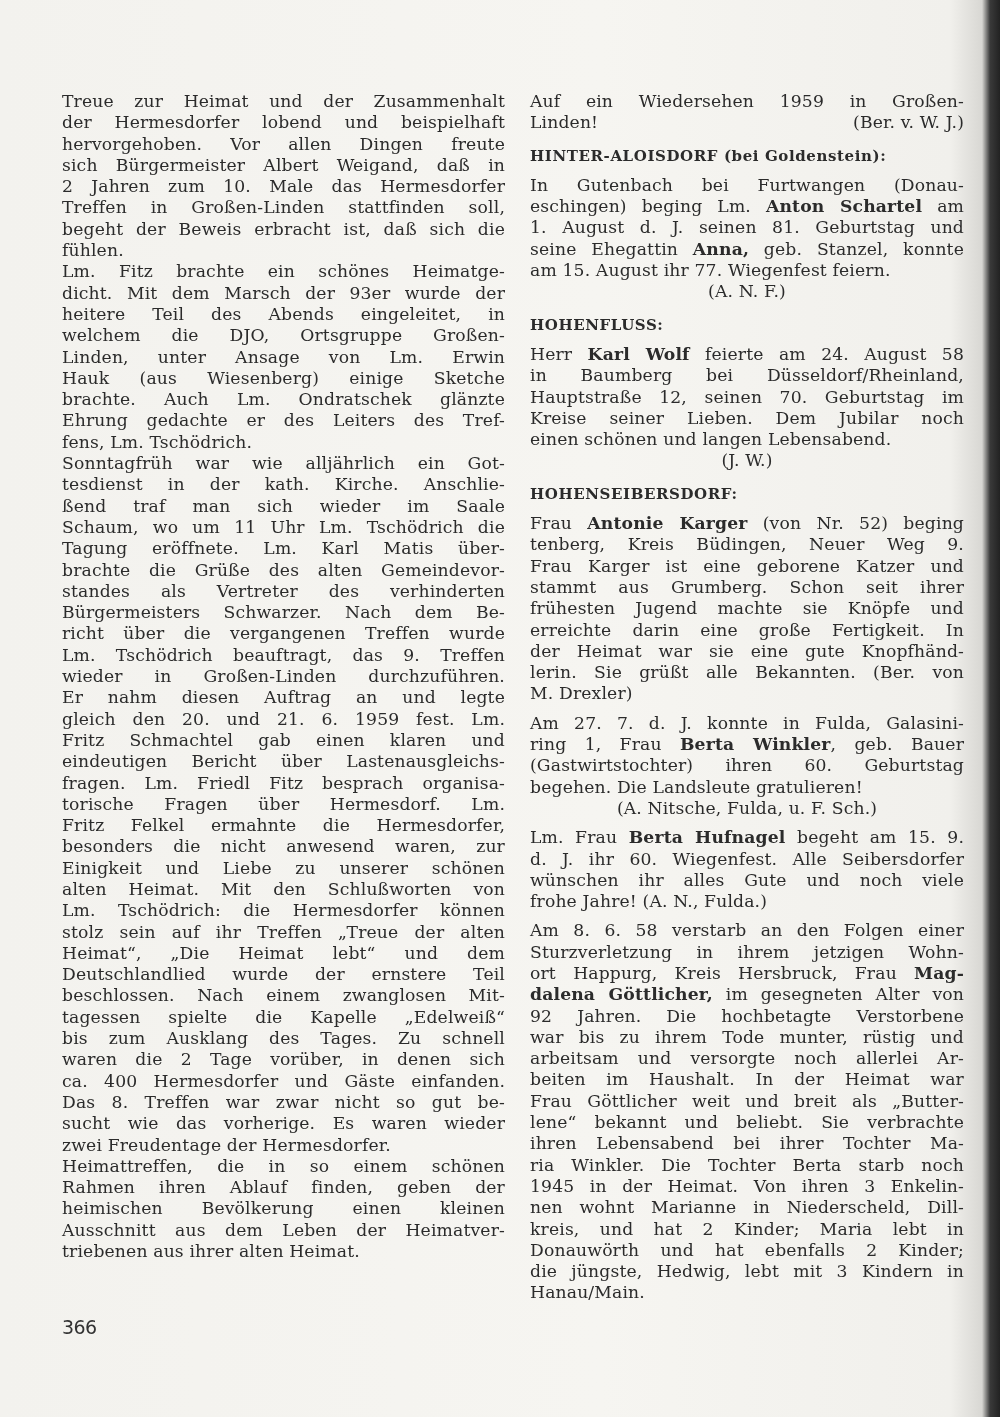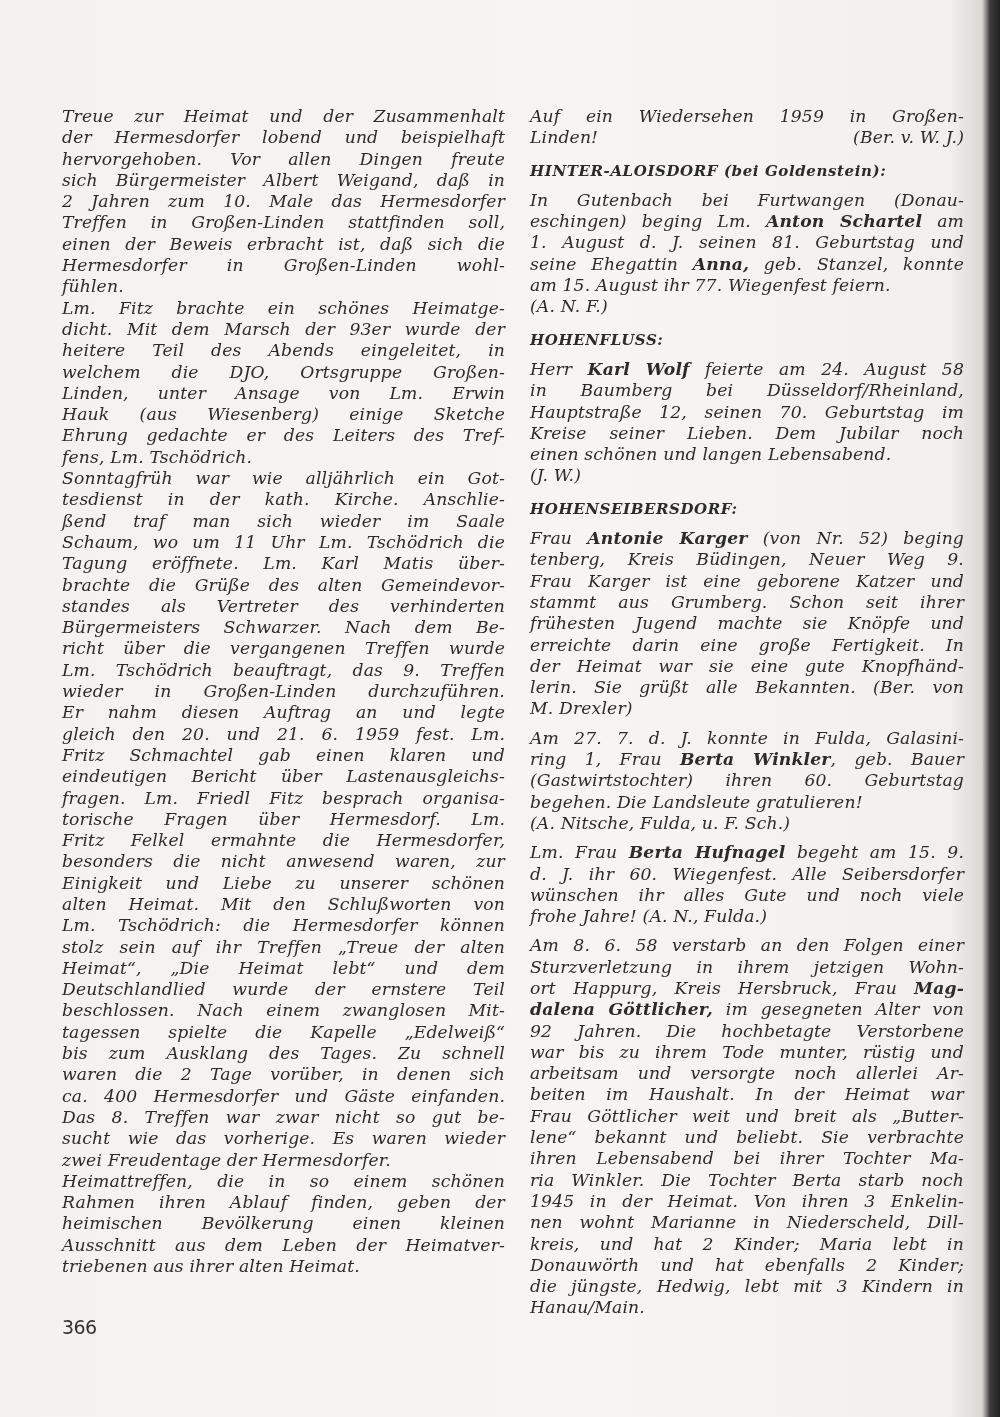--- a/index.html
+++ b/index.html
@@ -16,12 +16,11 @@
     }
     .col {
       position: absolute;
-      top: 106px;
+      top: 91px;
       width: 443px;
       font-size: 17.2px;
       line-height: 21.3px;
       letter-spacing: 0.15px;
-      font-style: italic;
     }
     .col-left { left: 62px; }
     .col-right { left: 530px; width: 434px; }

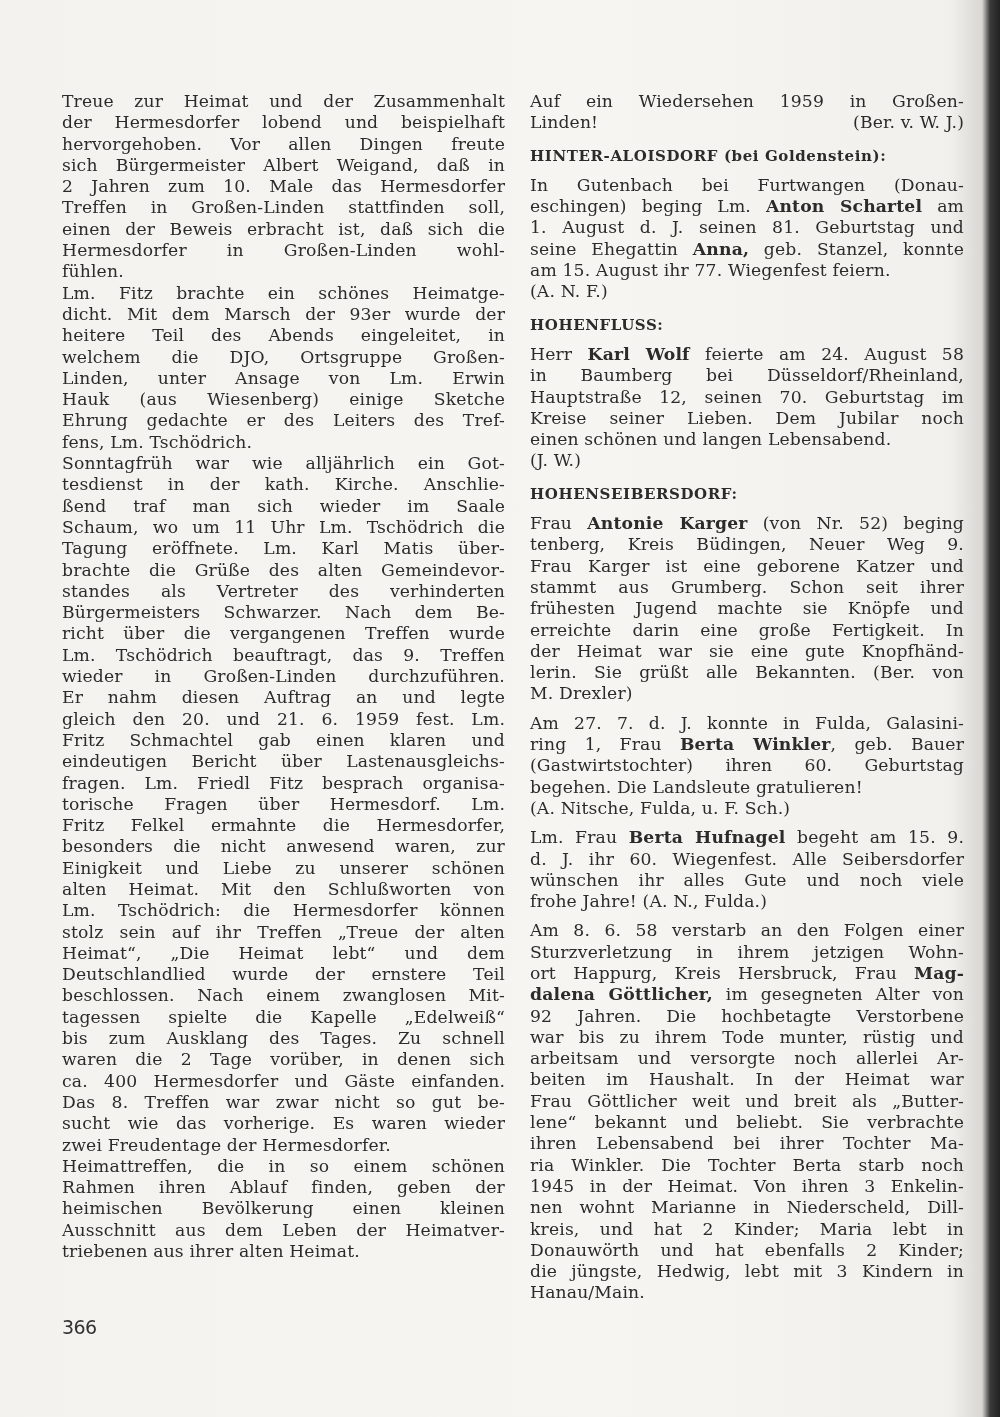--- a/index.html
+++ b/index.html
@@ -55,7 +55,7 @@
         <span class="line">sich Bürgermeister Albert Weigand, daß in</span>
         <span class="line">2 Jahren zum 10. Male das Hermesdorfer</span>
         <span class="line">Treffen in Großen-Linden stattfinden soll,</span>
-        <span class="line">einen der Beweis erbracht ist, daß sich die</span>
+        <span class="line">begeht der Beweis erbracht ist, daß sich die</span>
         <span class="line">Hermesdorfer in Großen-Linden wohl-</span>
         <span class="line last">fühlen.</span>
       </p>

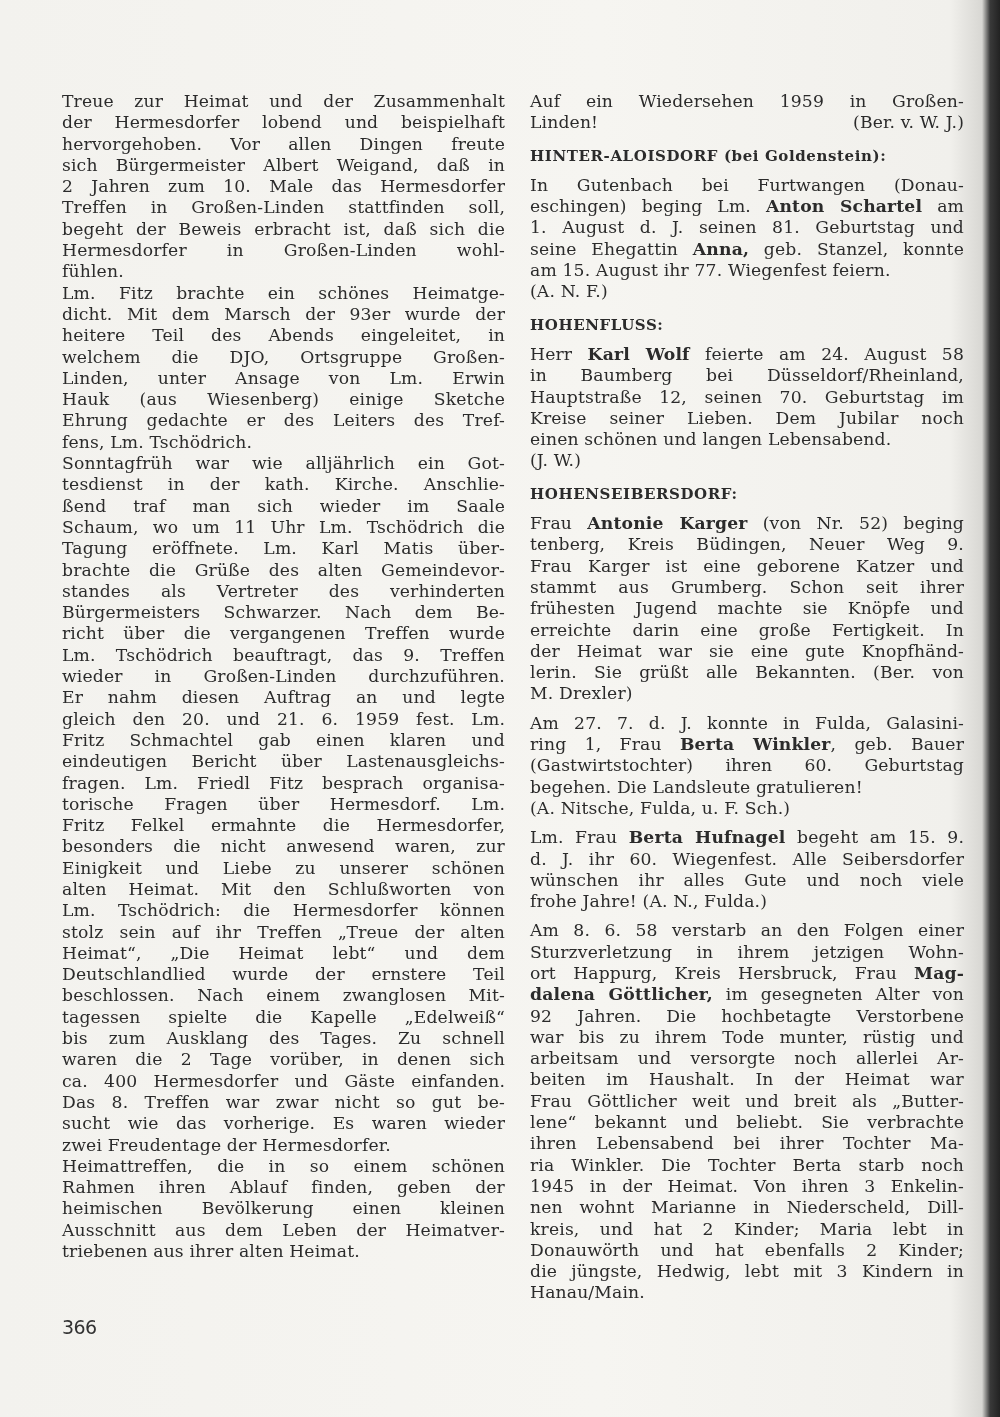--- a/index.html
+++ b/index.html
@@ -56,7 +56,6 @@
         <span class="line">2 Jahren zum 10. Male das Hermesdorfer</span>
         <span class="line">Treffen in Großen-Linden stattfinden soll,</span>
         <span class="line">begeht der Beweis erbracht ist, daß sich die</span>
-        <span class="line">Hermesdorfer in Großen-Linden wohl-</span>
         <span class="line last">fühlen.</span>
       </p>
       <p>

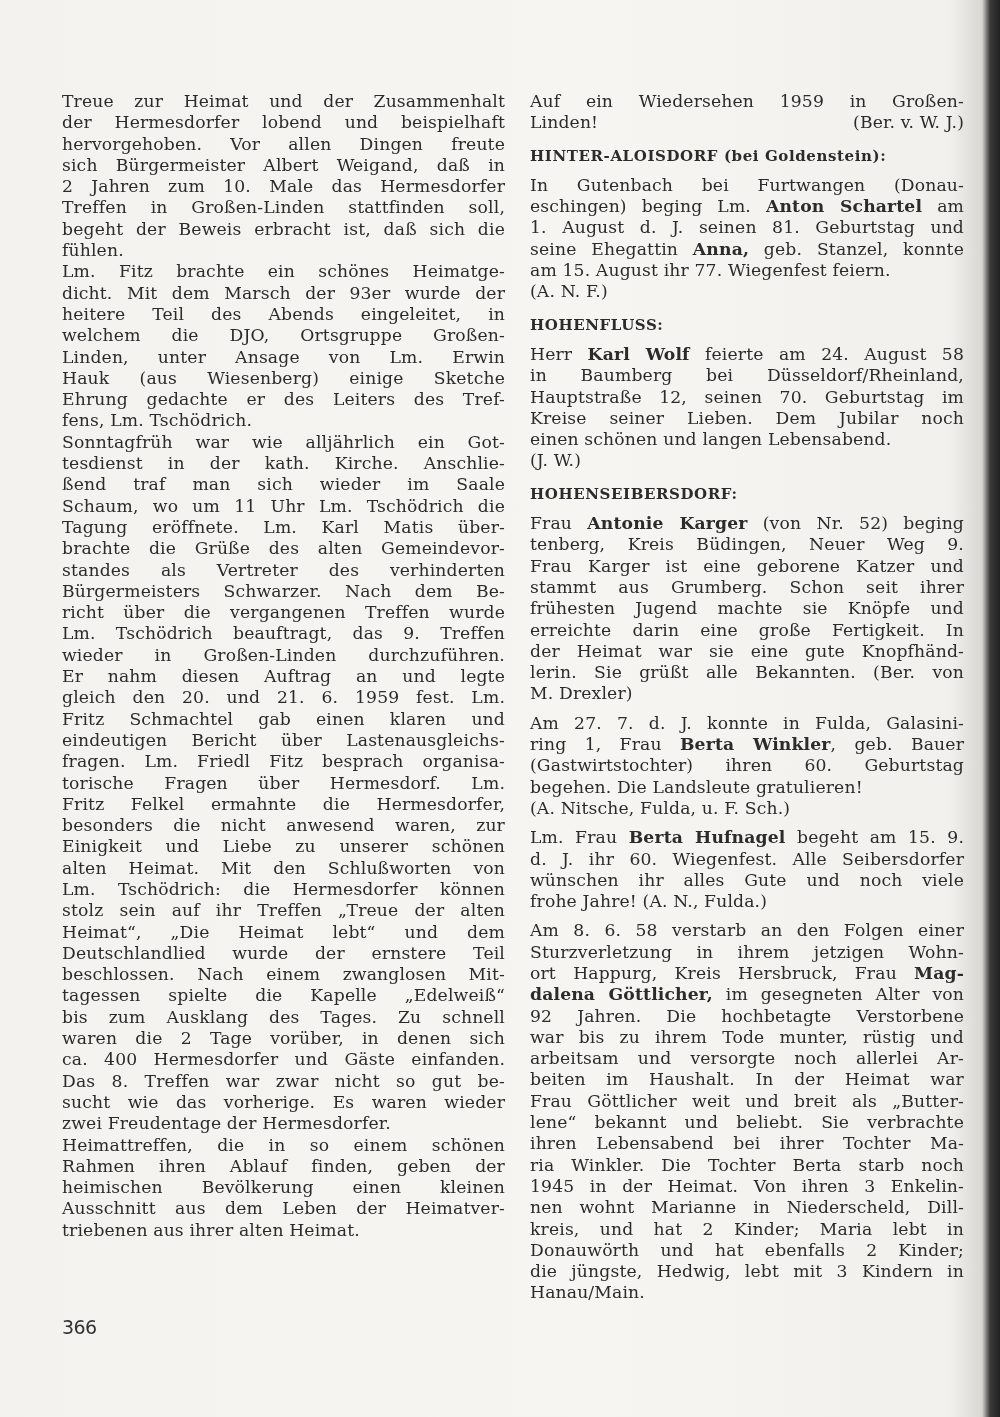--- a/index.html
+++ b/index.html
@@ -30,7 +30,7 @@
     .col p.gap { margin-top: 8px; }
     .col .line { display: block; text-align: justify; text-align-last: justify; white-space: nowrap; }
     .col .line.last { text-align-last: left; }
-    .sig { display: block; text-align: left; }
+    .sig { display: block; text-align: center; }
     .heading {
       font-weight: bold; font-size: 15px; letter-spacing: 0.6px;
       margin: 12px 0 8px 0; white-space: nowrap;

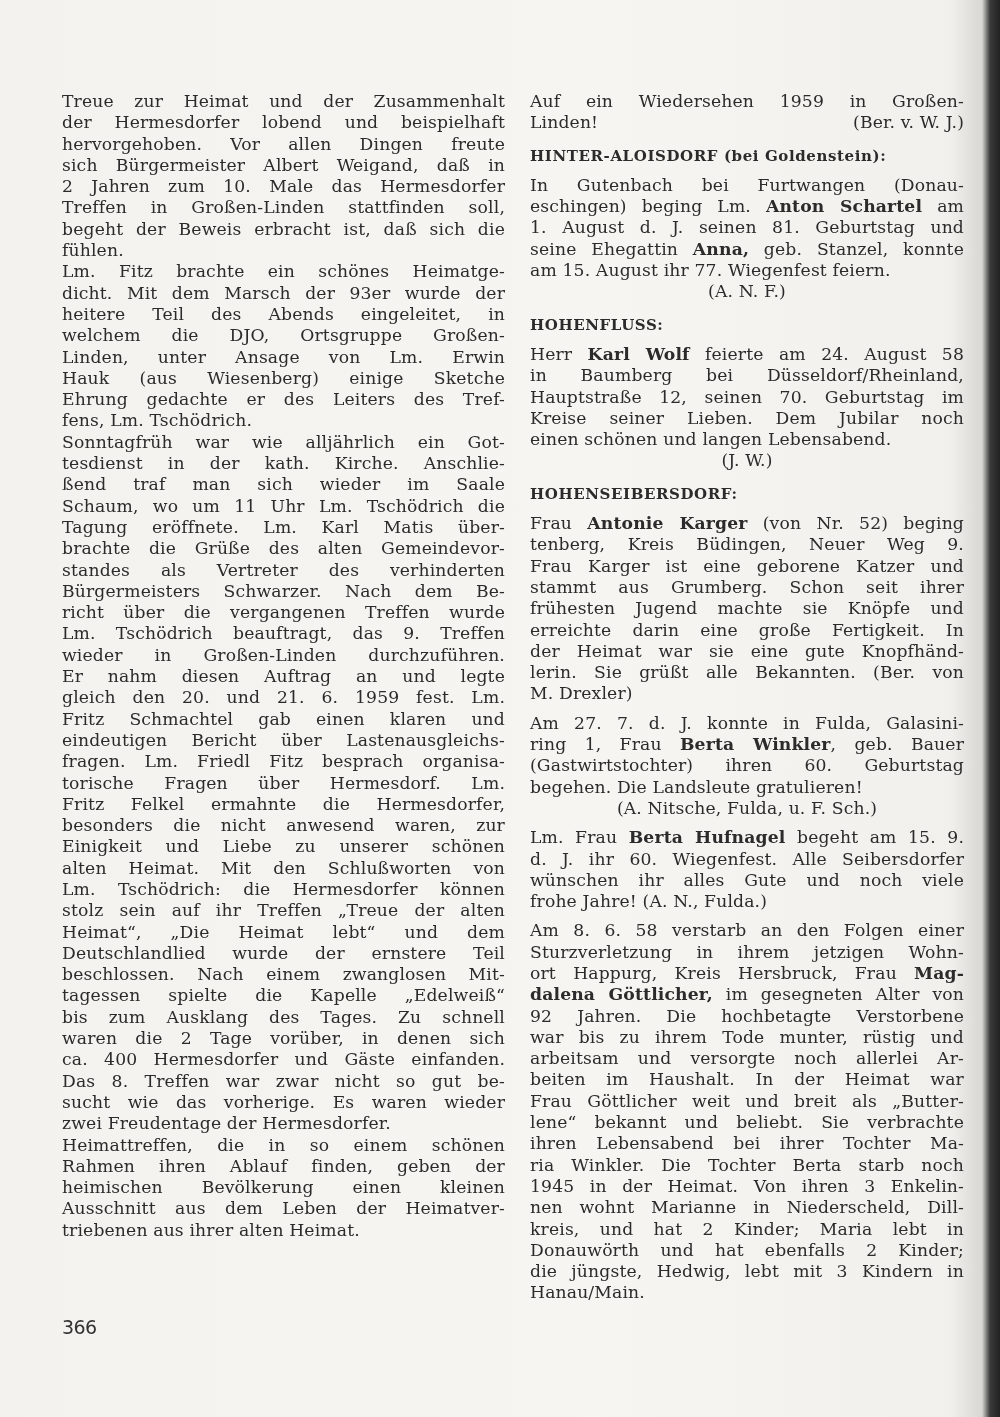--- a/index.html
+++ b/index.html
@@ -65,6 +65,7 @@
         <span class="line">welchem die DJO, Ortsgruppe Großen-</span>
         <span class="line">Linden, unter Ansage von Lm. Erwin</span>
         <span class="line">Hauk (aus Wiesenberg) einige Sketche</span>
+        <span class="line">brachte. Auch Lm. Ondratschek glänzte</span>
         <span class="line">Ehrung gedachte er des Leiters des Tref-</span>
         <span class="line last">fens, Lm. Tschödrich.</span>
       </p>

